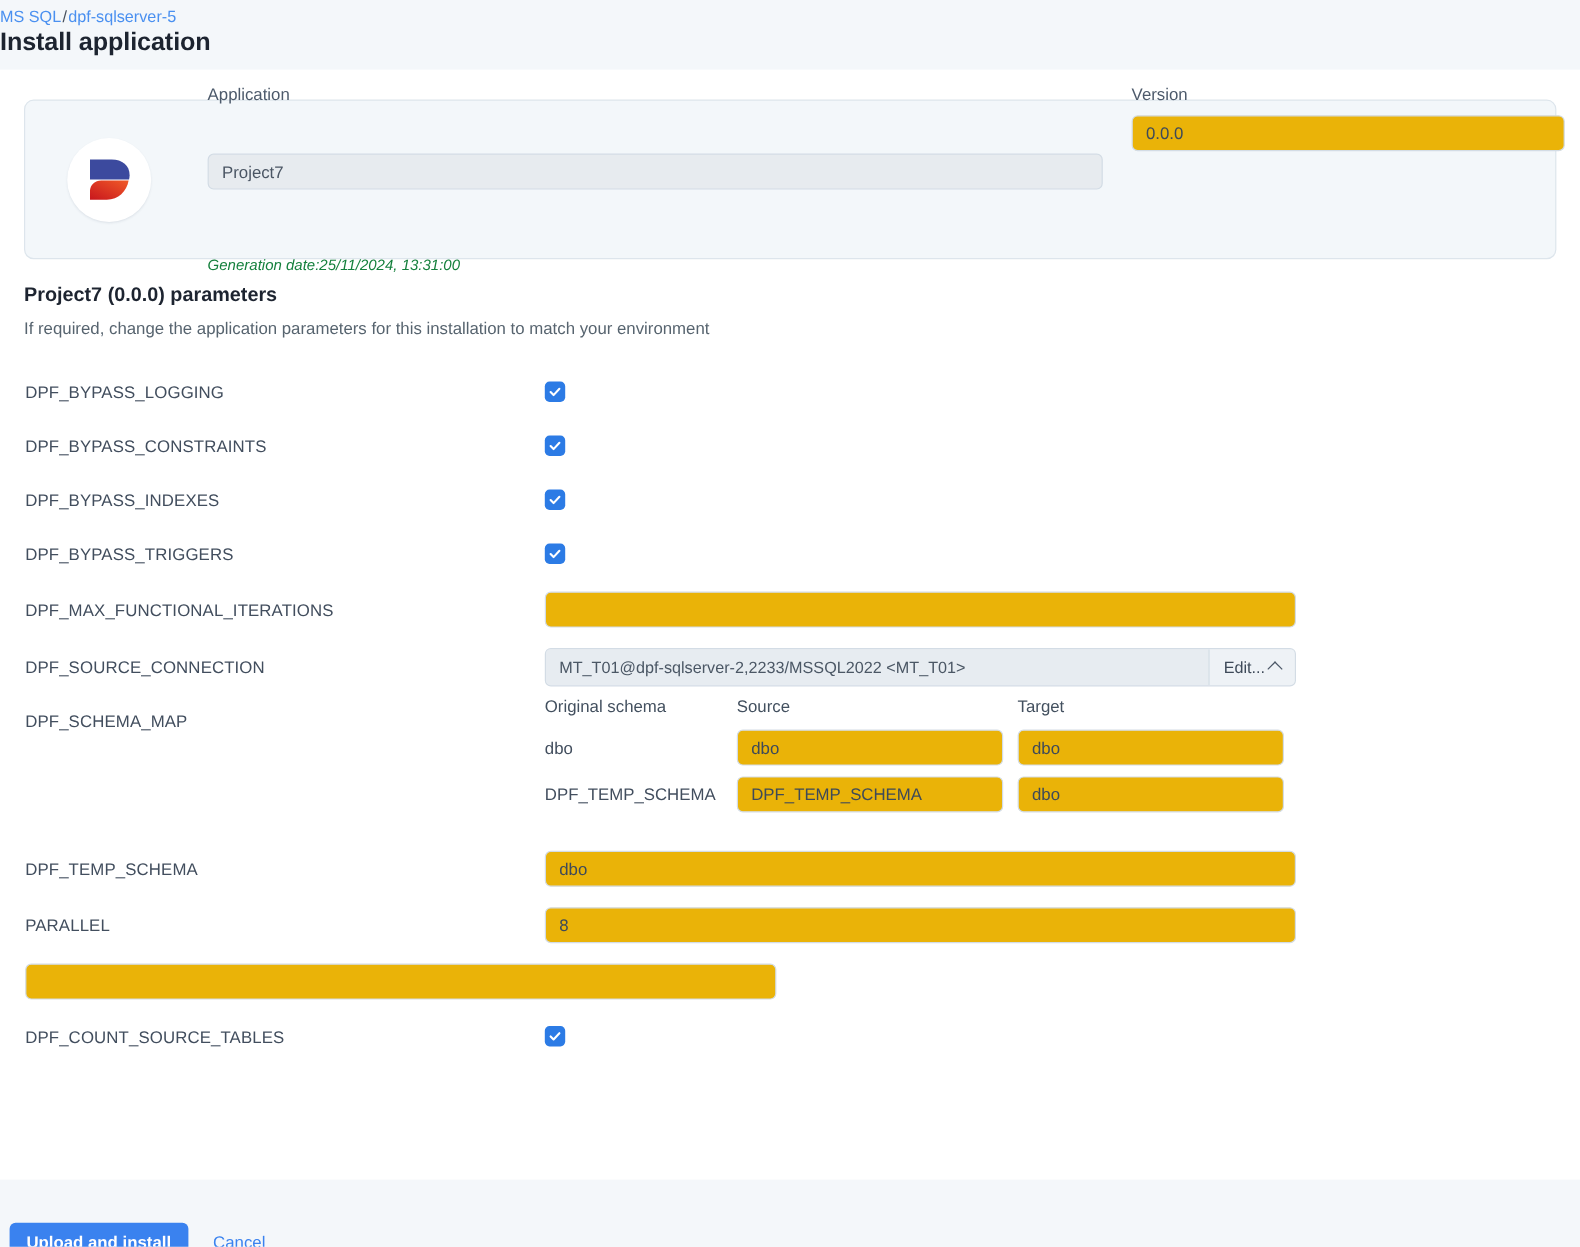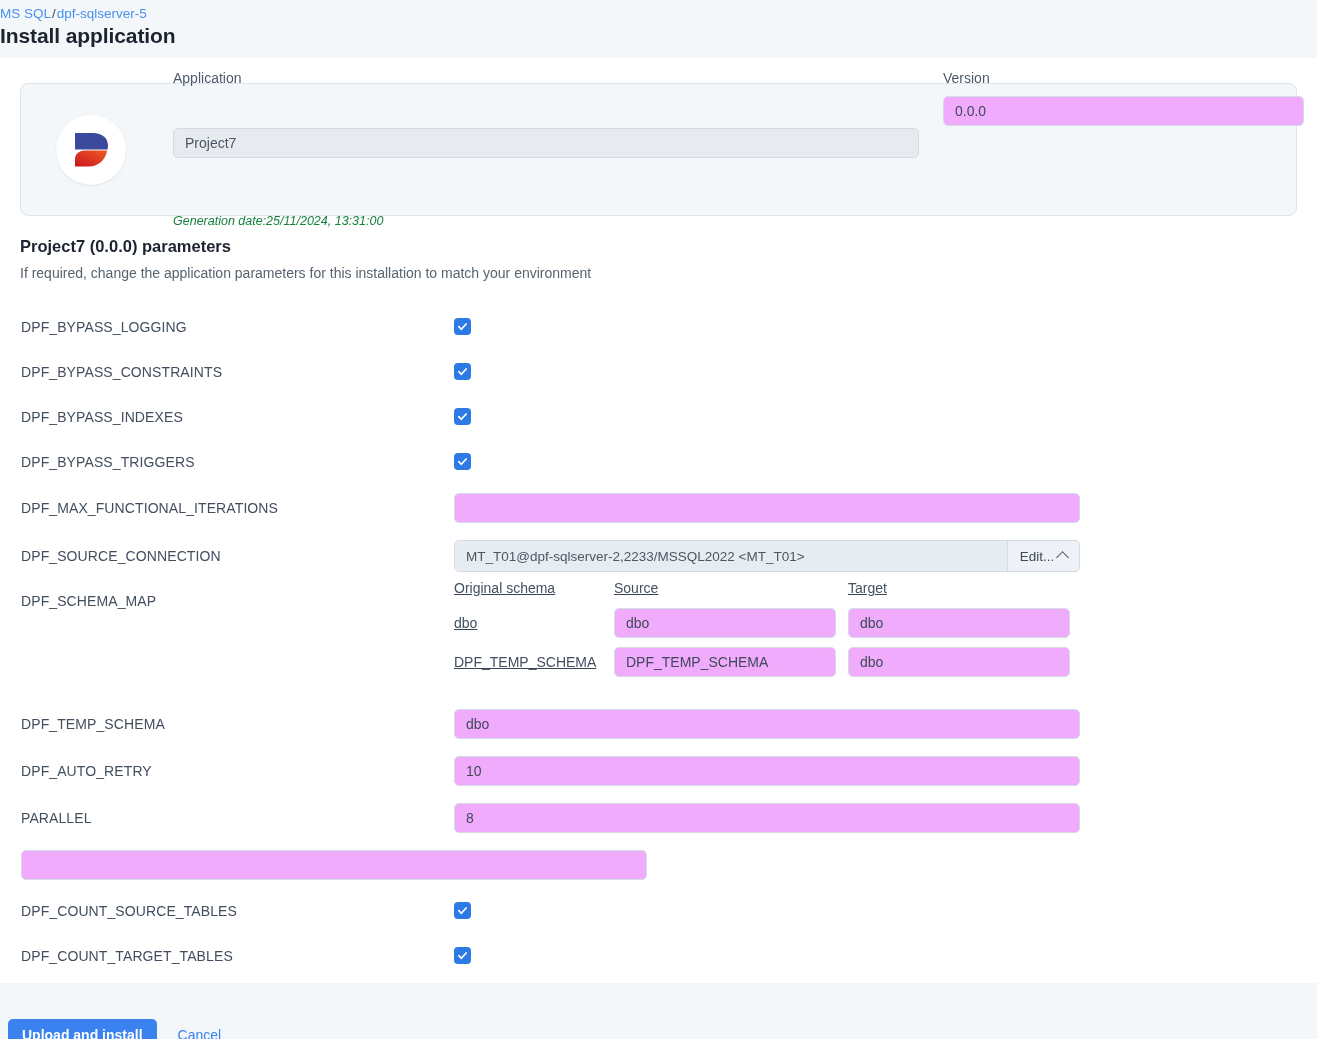--- a/index.html
+++ b/index.html
@@ -102,7 +102,7 @@
     height: 30px;
     border: 1px solid #d3dce5;
     border-radius: 5px;
-    background: #f0abfc;
+    background: #eab308;
     font-family: "Liberation Sans", sans-serif;
     font-size: 14px;
     color: #3e4a59;

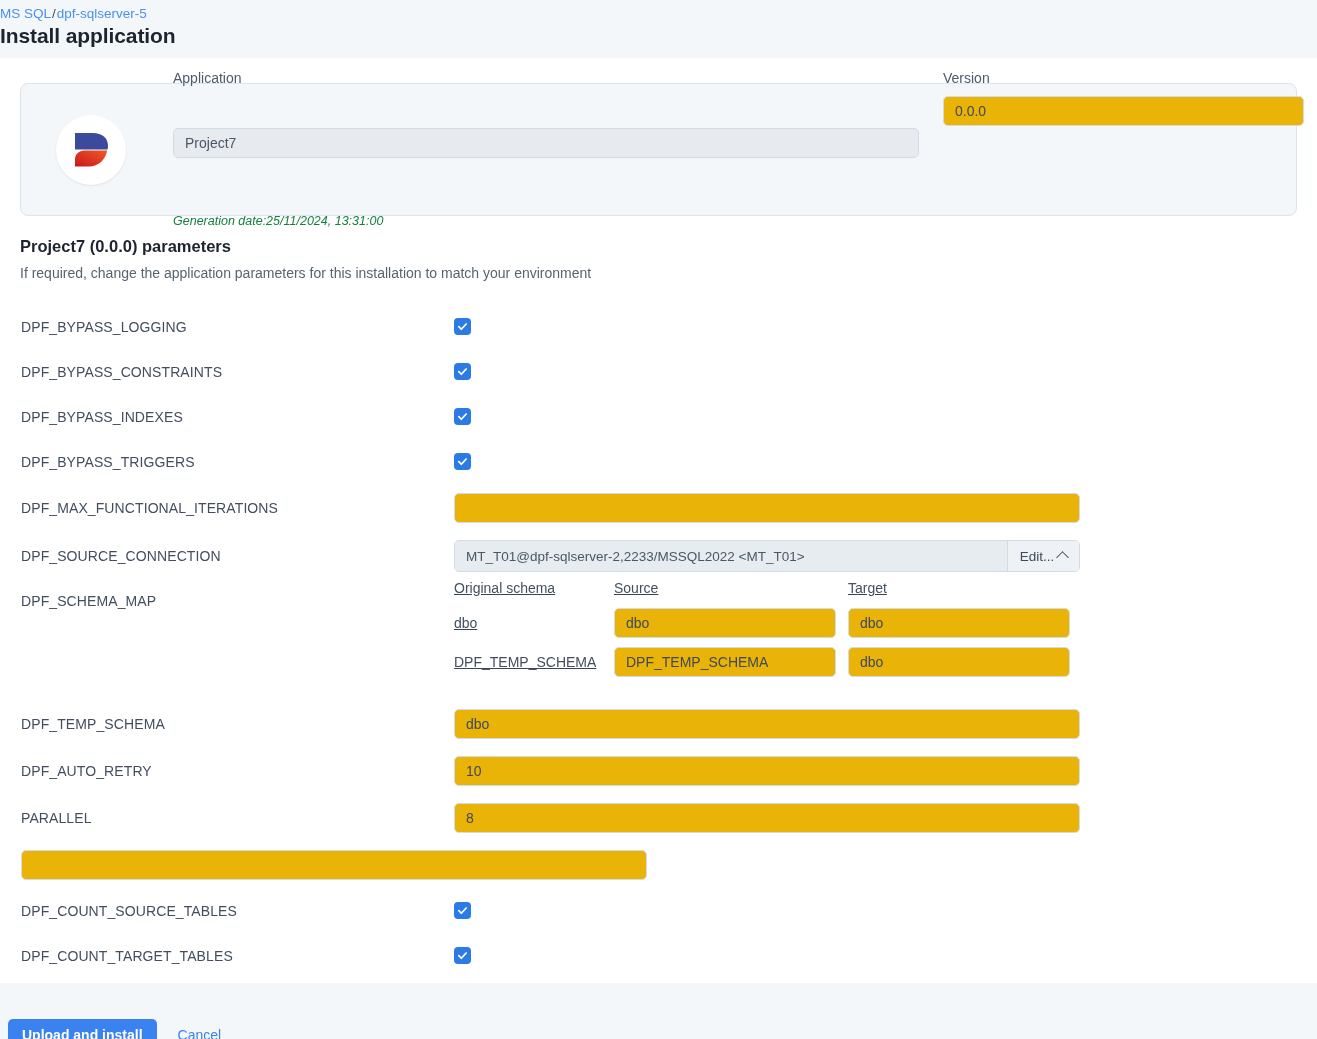--- a/index.html
+++ b/index.html
@@ -223,7 +223,7 @@
   
   .schema-row { align-items: flex-start; min-height: 120px; }
   .schema-row .prow-label { padding-top: 12px; }
-  .schema-table { display: flex; flex-direction: column; text-decoration: underline; }
+  .schema-table { display: flex; flex-direction: column; }
   .sm-head, .sm-body-row { display: flex; align-items: center; }
   .sm-head { margin-bottom: 11px; }
   .sm-body-row { margin-bottom: 9px; }

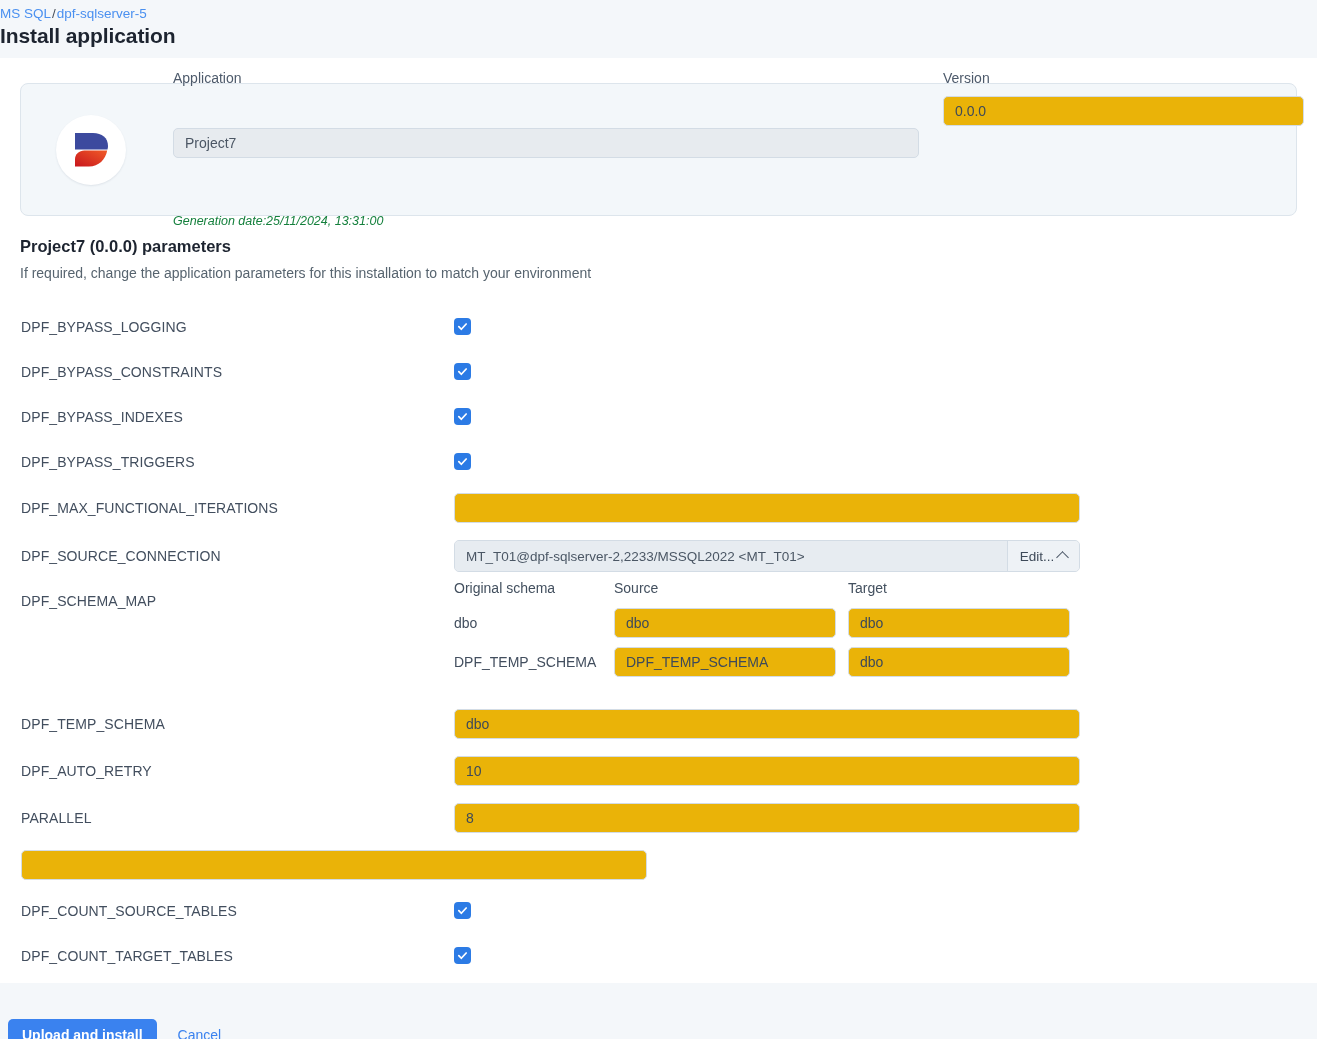--- a/index.html
+++ b/index.html
@@ -426,12 +426,6 @@
       </div>
     </div>
 
-    <div class="prow" style="min-height:47px;">
-      <div class="prow-label">DPF_AUTO_RETRY</div>
-      <div class="prow-ctl">
-        <input class="txt-input wide-input" type="text" value="10" style="">
-      </div>
-    </div>
 
     <div class="prow" style="min-height:47px;">
       <div class="prow-label">PARALLEL</div>

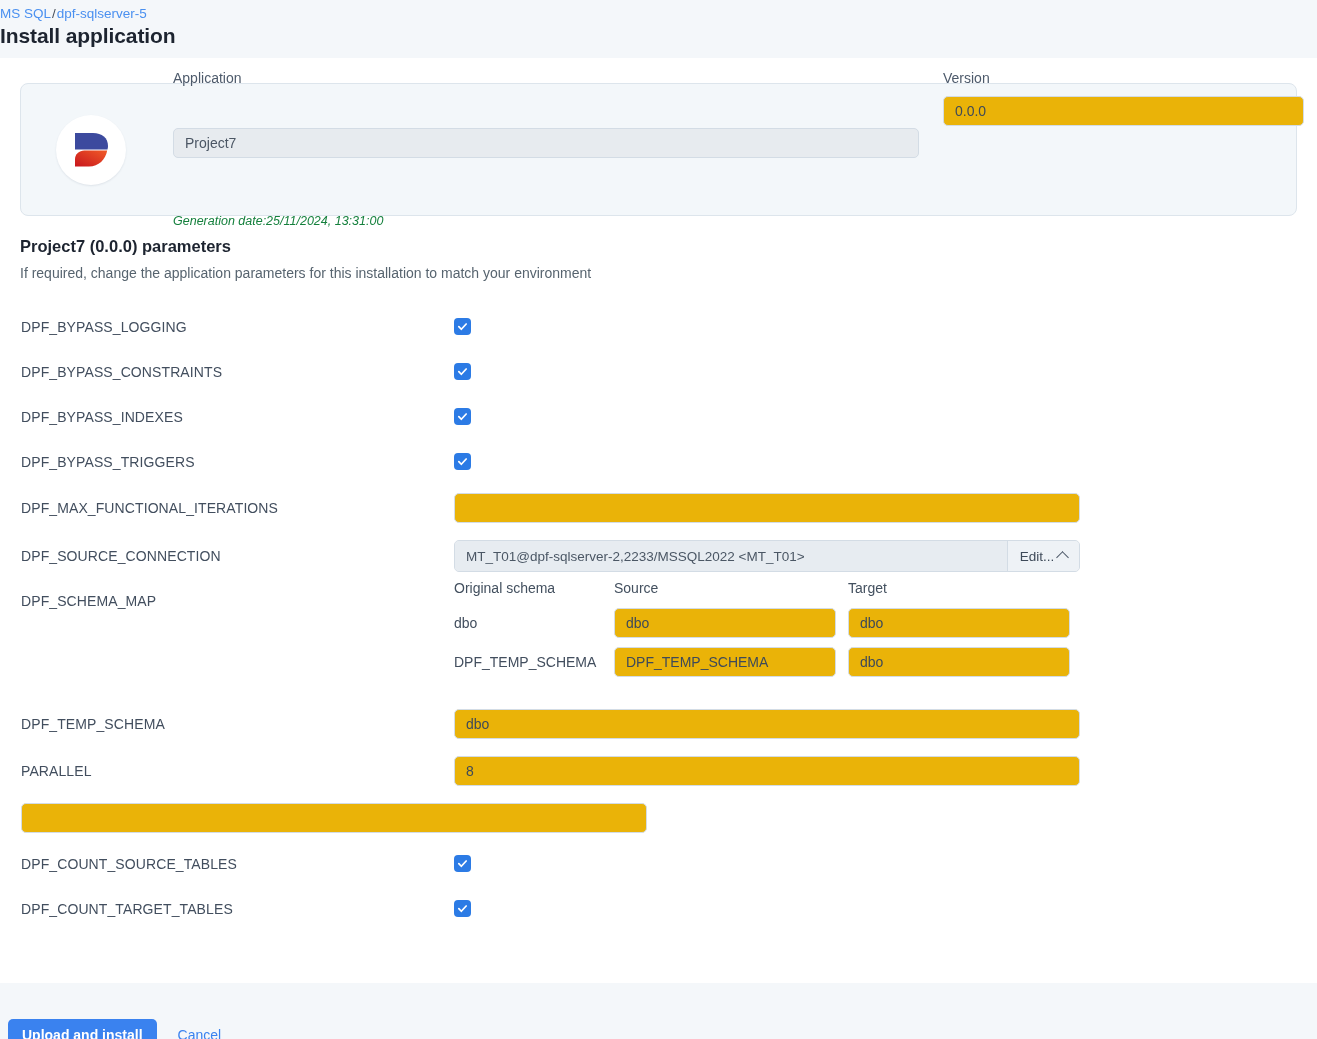--- a/index.html
+++ b/index.html
@@ -451,16 +451,6 @@
       </div>
     </div>
 
-    <div class="prow">
-      <div class="prow-label">DPF_COUNT_TARGET_TABLES</div>
-      <div class="prow-ctl">
-        <span class="cbx">
-          <svg width="11" height="11" viewBox="0 0 12 12">
-              <path d="M2 6.2 L4.7 9 L10 3.3" stroke="#ffffff" stroke-width="1.9" fill="none" stroke-linecap="round" stroke-linejoin="round"></path>
-            </svg>
-        </span>
-      </div>
-    </div>
 
   </div>
 </div>

